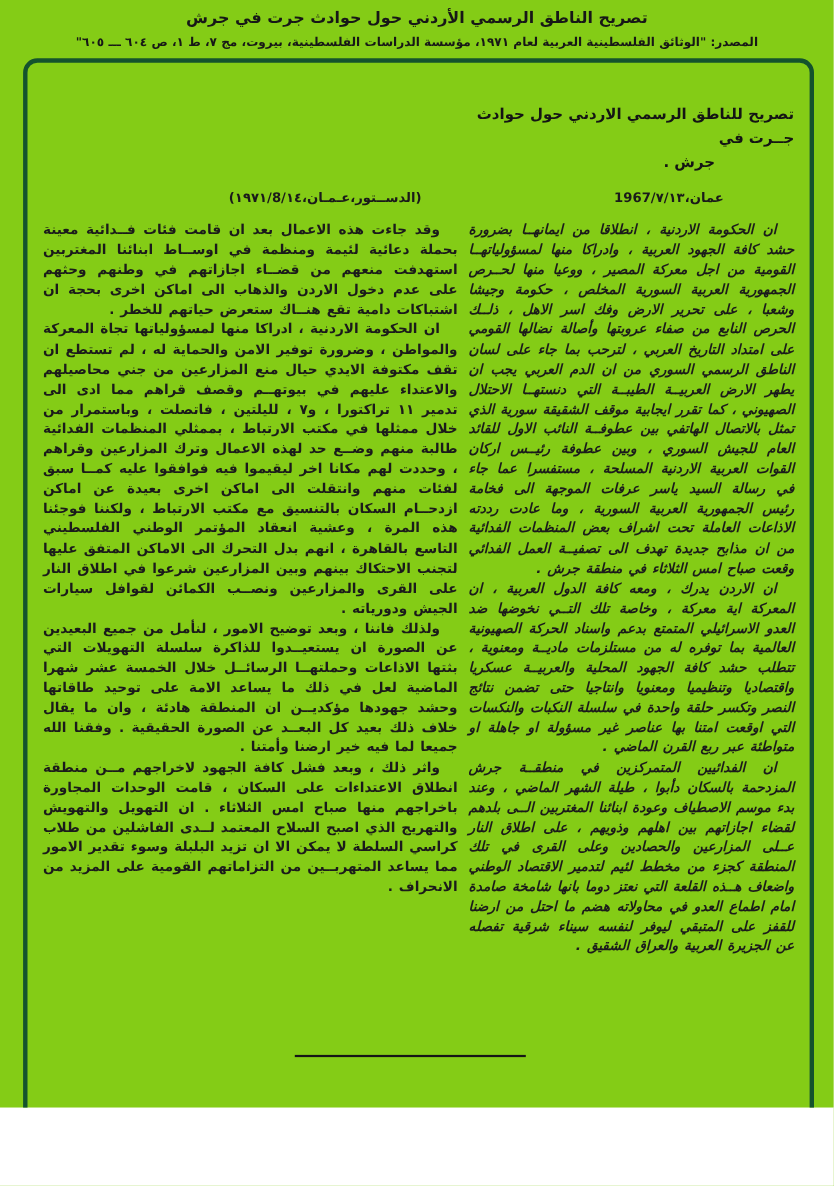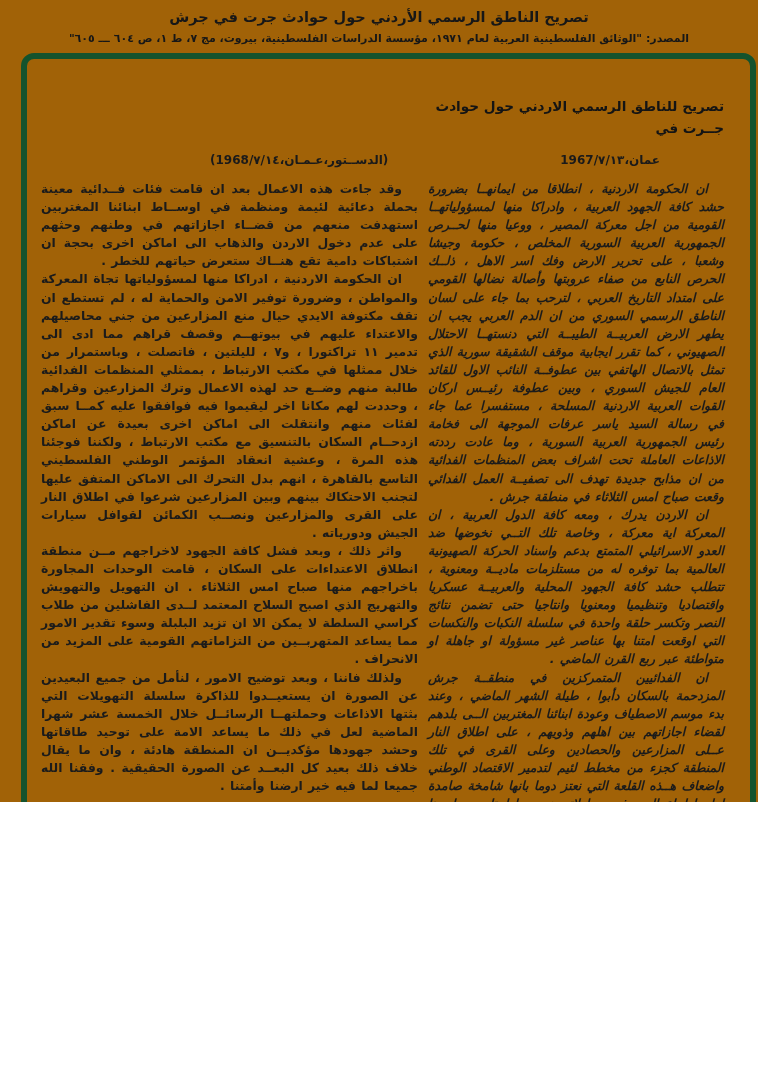--- a/index.html
+++ b/index.html
@@ -5,8 +5,8 @@
   html,body{margin:0;padding:0;background:#ffffff;}
   .page{
     position:relative;
-    width:758px;height:802px;
-    background:#a16207;
+    width:758px;height:1007px;
+    background:#84cc16;
     font-family:"DejaVu Sans",sans-serif;
     color:#171717;
     overflow:hidden;

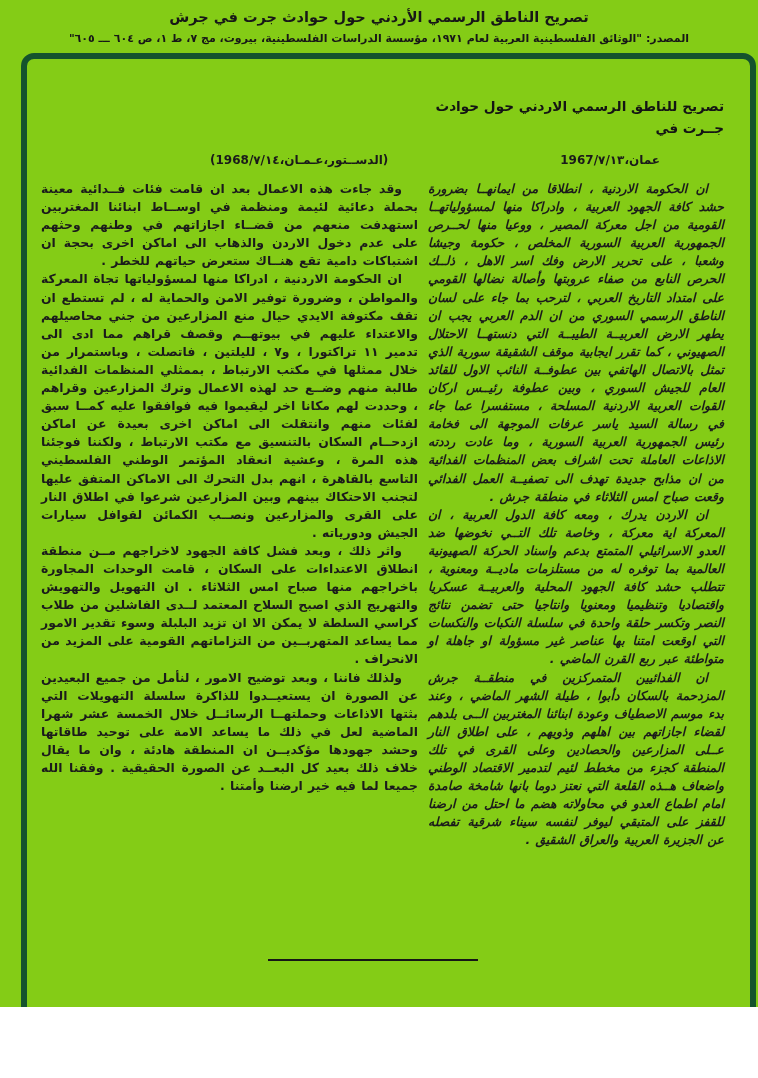--- a/index.html
+++ b/index.html
@@ -24,8 +24,8 @@
   .doc-frame{
     position:absolute; left:21px; top:53px;
     width:683px; height:967px;
-    border:6px solid #14532d; border-radius:13px;
-    padding:0 26px 0 14px;
+    border:4px solid #14532d; border-radius:13px;
+    padding:0 14px 0 14px;
     box-sizing:content-box;
   }
   .doc-title{

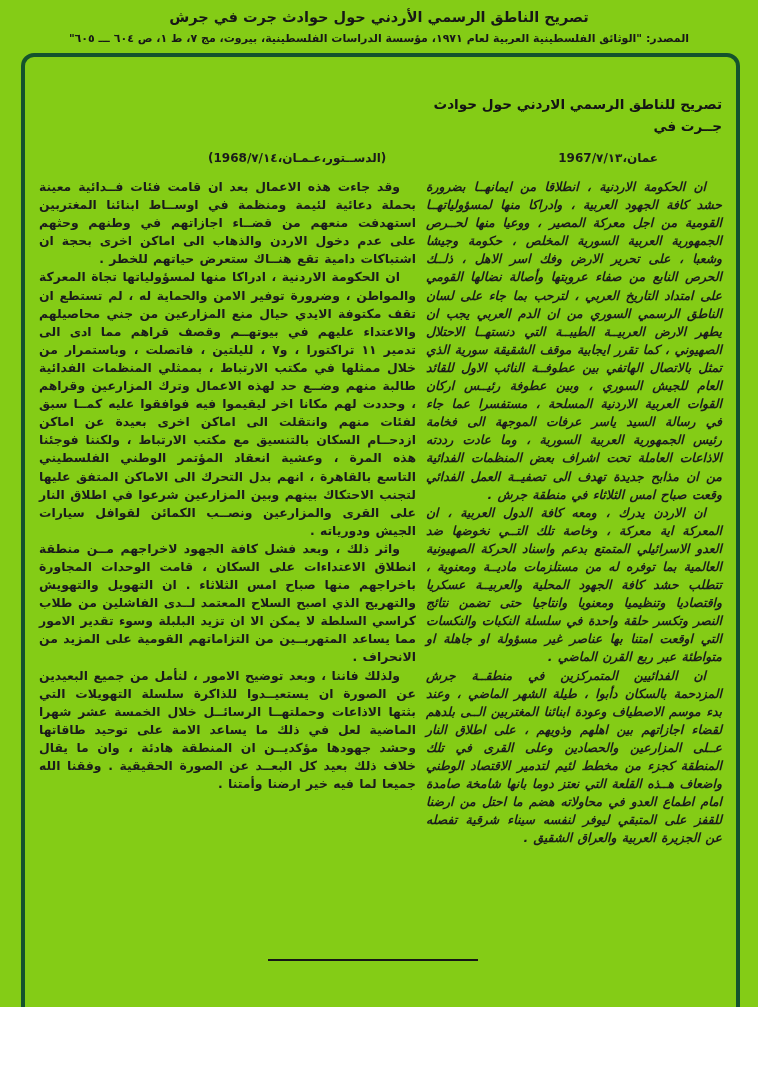--- a/index.html
+++ b/index.html
@@ -72,6 +72,7 @@
 
     <div class="doc-title">
       <div class="t1">تصريح للناطق الرسمي الاردني حول حوادث جــرت في</div>
+      <div class="t2">جرش .</div>
     </div>
 
     <div class="dateline">

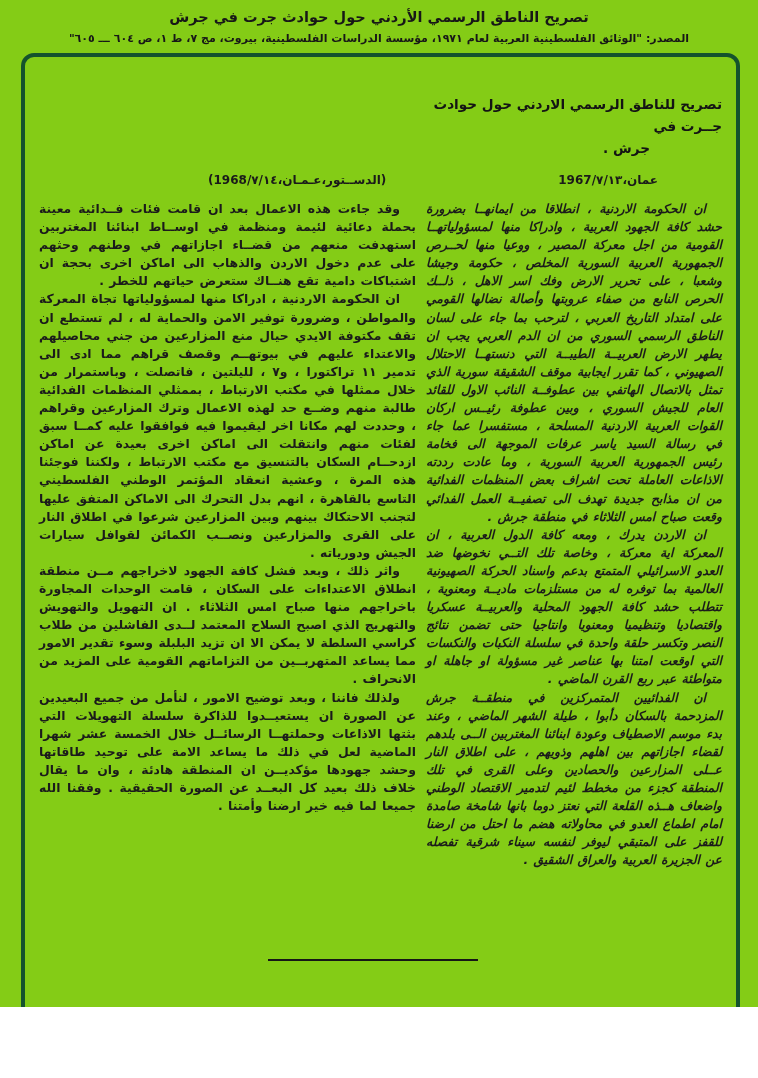--- a/index.html
+++ b/index.html
@@ -77,7 +77,7 @@
 
     <div class="dateline">
       <span>عمان،١٣‏/‏٧‏/‏1967</span>
-      <span>(الدســتور،عـمـان،١٤‏/‏٧‏/‏1968)</span>
+      <span>(الدســتور،عـمـان،١٤‏/‏8‏/‏١٩٧١)</span>
     </div>
 
     <div class="columns">

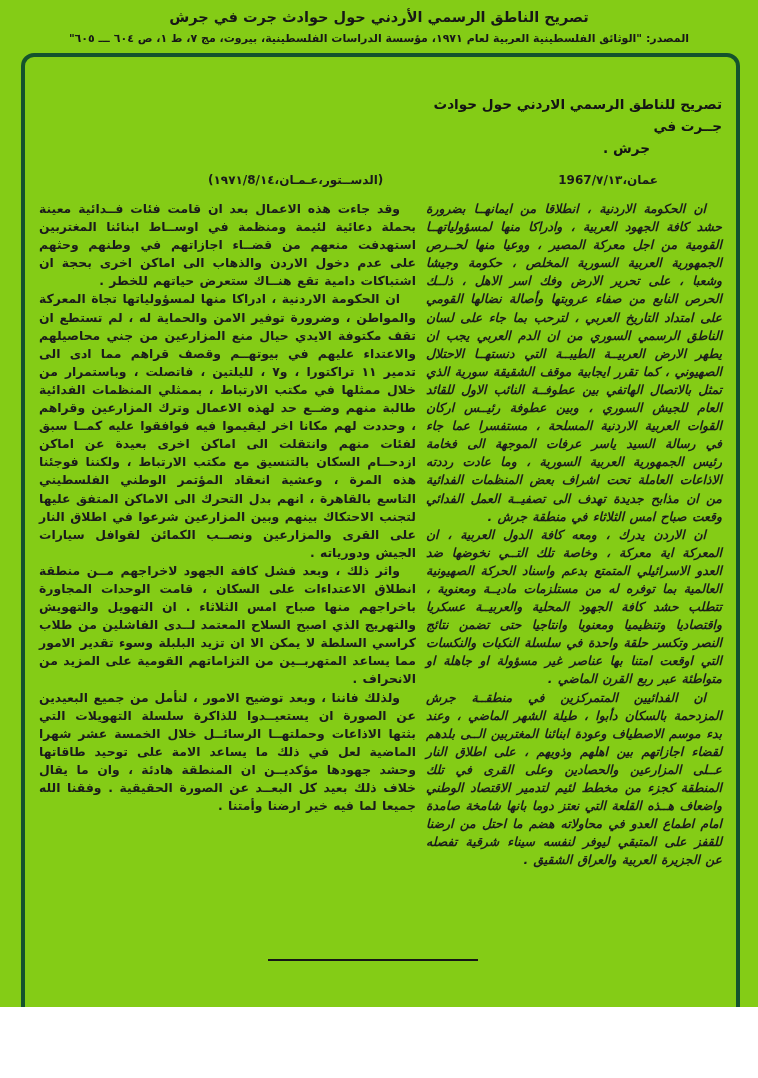--- a/index.html
+++ b/index.html
@@ -89,8 +89,8 @@
       <div class="col col-second">
         <p>وقد جاءت هذه الاعمال بعد ان قامت فئات فــدائية معينة بحملة دعائية لئيمة ومنظمة في اوســاط ابنائنا المغتربين استهدفت منعهم من قضــاء اجازاتهم في وطنهم وحثهم على عدم دخول الاردن والذهاب الى اماكن اخرى بحجة ان اشتباكات دامية تقع هنــاك ستعرض حياتهم للخطر .</p>
         <p>ان الحكومة الاردنية ، ادراكا منها لمسؤولياتها تجاة المعركة والمواطن ، وضرورة توفير الامن والحماية له ، لم تستطع ان تقف مكتوفة الايدي حيال منع المزارعين من جني محاصيلهم والاعتداء عليهم في بيوتهــم وقصف قراهم مما ادى الى تدمير ١١ تراكتورا ، و٧ ، لليلتين ، فاتصلت ، وباستمرار من خلال ممثلها في مكتب الارتباط ، بممثلي المنظمات الفدائية طالبة منهم وضــع حد لهذه الاعمال وترك المزارعين وقراهم ، وحددت لهم مكانا اخر ليقيموا فيه فوافقوا عليه كمــا سبق لفئات منهم وانتقلت الى اماكن اخرى بعيدة عن اماكن ازدحــام السكان بالتنسيق مع مكتب الارتباط ، ولكننا فوجئنا هذه المرة ، وعشية انعقاد المؤتمر الوطني الفلسطيني التاسع بالقاهرة ، انهم بدل التحرك الى الاماكن المتفق عليها لتجنب الاحتكاك بينهم وبين المزارعين شرعوا في اطلاق النار على القرى والمزارعين ونصــب الكمائن لقوافل سيارات الجيش ودورياته .</p>
+        <p>ولذلك فاننا ، وبعد توضيح الامور ، لنأمل من جميع البعيدين عن الصورة ان يستعيــدوا للذاكرة سلسلة التهويلات التي بثتها الاذاعات وحملتهــا الرسائــل خلال الخمسة عشر شهرا الماضية لعل في ذلك ما يساعد الامة على توحيد طاقاتها وحشد جهودها مؤكديــن ان المنطقة هادئة ، وان ما يقال خلاف ذلك بعيد كل البعــد عن الصورة الحقيقية . وفقنا الله جميعا لما فيه خير ارضنا وأمتنا .</p>
         <p>واثر ذلك ، وبعد فشل كافة الجهود لاخراجهم مــن منطقة انطلاق الاعتداءات على السكان ، قامت الوحدات المجاورة باخراجهم منها صباح امس الثلاثاء . ان التهويل والتهويش والتهريج الذي اصبح السلاح المعتمد لــدى الفاشلين من طلاب كراسي السلطة لا يمكن الا ان تزيد البلبلة وسوء تقدير الامور مما يساعد المتهربــين من التزاماتهم القومية على المزيد من الانحراف .</p>
-        <p>ولذلك فاننا ، وبعد توضيح الامور ، لنأمل من جميع البعيدين عن الصورة ان يستعيــدوا للذاكرة سلسلة التهويلات التي بثتها الاذاعات وحملتهــا الرسائــل خلال الخمسة عشر شهرا الماضية لعل في ذلك ما يساعد الامة على توحيد طاقاتها وحشد جهودها مؤكديــن ان المنطقة هادئة ، وان ما يقال خلاف ذلك بعيد كل البعــد عن الصورة الحقيقية . وفقنا الله جميعا لما فيه خير ارضنا وأمتنا .</p>
       </div>
     </div>
 

